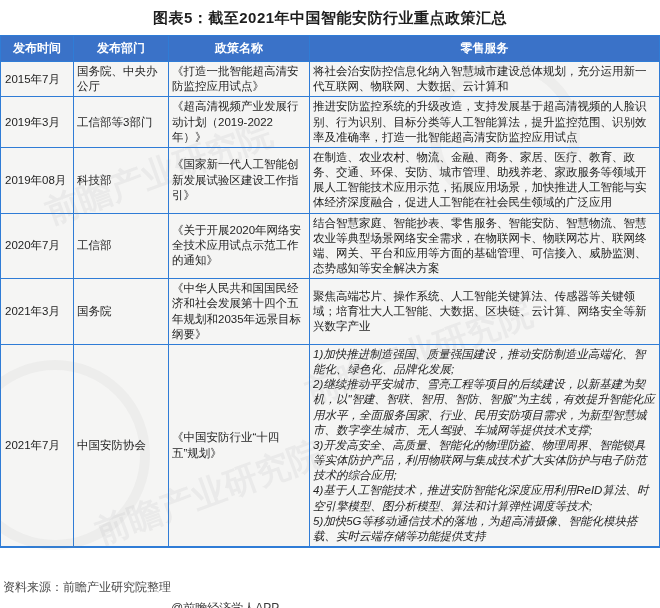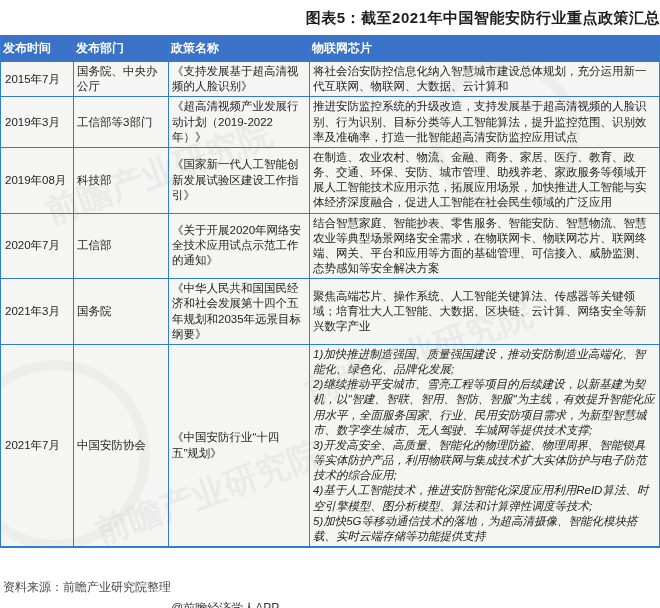--- a/index.html
+++ b/index.html
@@ -14,7 +14,7 @@
   .page { position: relative; width: 660px; height: 608px; }
 
   .title {
-    text-align: right;
+    text-align: center;
     font-size: 15px;
     font-weight: bold;
     color: #1d1d1d;

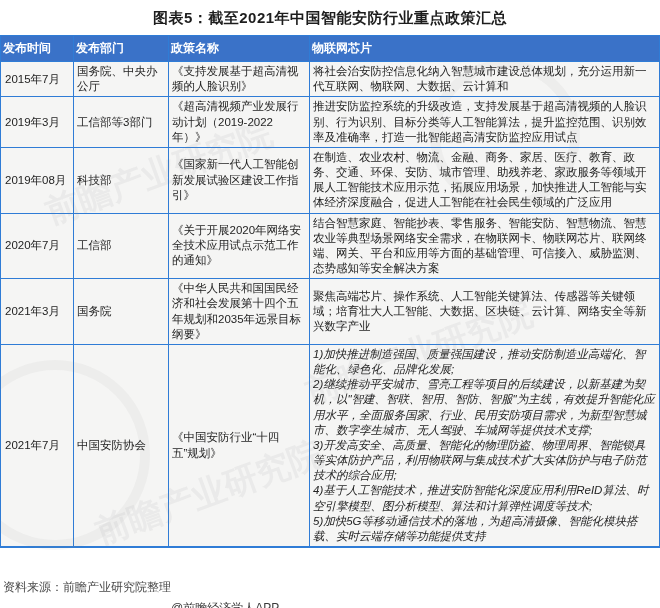--- a/index.html
+++ b/index.html
@@ -36,7 +36,7 @@
     font-weight: bold;
     padding: 4px 2px;
     border: 1px solid #2F7CD6;
-    text-align: left;
+    text-align: center;
   }
   .policy-table td {
     font-size: 11.5px;

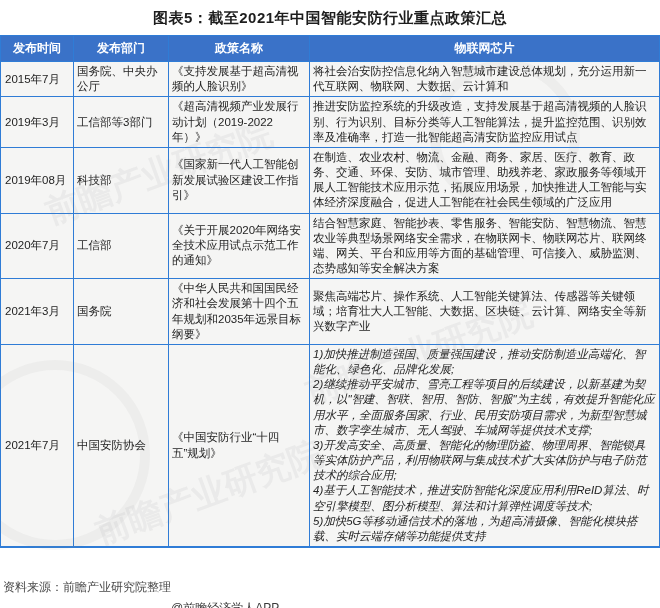--- a/index.html
+++ b/index.html
@@ -110,7 +110,7 @@
         <th>发布时间</th>
         <th>发布部门</th>
         <th>政策名称</th>
-        <th>物联网芯片</th>
+        <th>零售服务</th>
       </tr>
     </thead>
     <tbody>

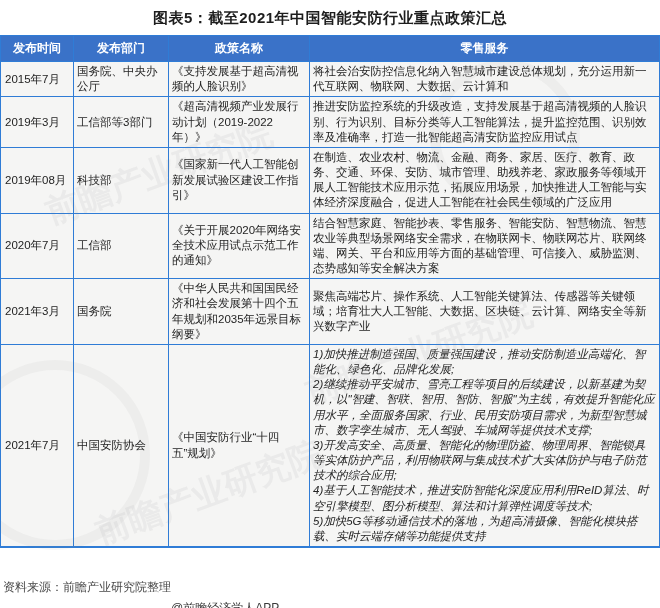--- a/index.html
+++ b/index.html
@@ -117,7 +117,7 @@
       <tr>
         <td class="c-date">2015年7月</td>
         <td class="c-dept">国务院、中央办公厅</td>
-        <td class="c-policy">《支持发展基于超高清视频的人脸识别》</td>
+        <td class="c-policy">《打造一批智能超高清安防监控应用试点》</td>
         <td class="c-content">将社会治安防控信息化纳入智慧城市建设总体规划，充分运用新一代互联网、物联网、大数据、云计算和</td>
       </tr>
       <tr>

